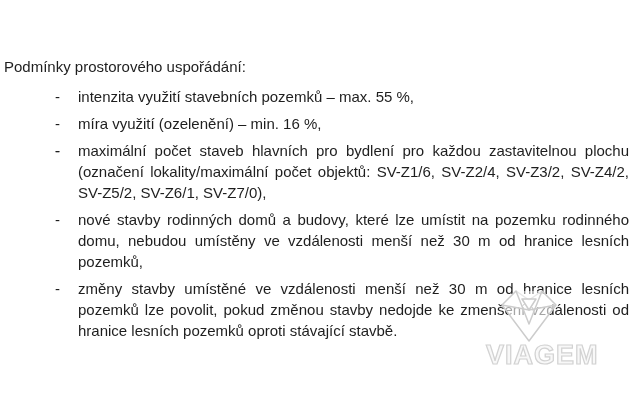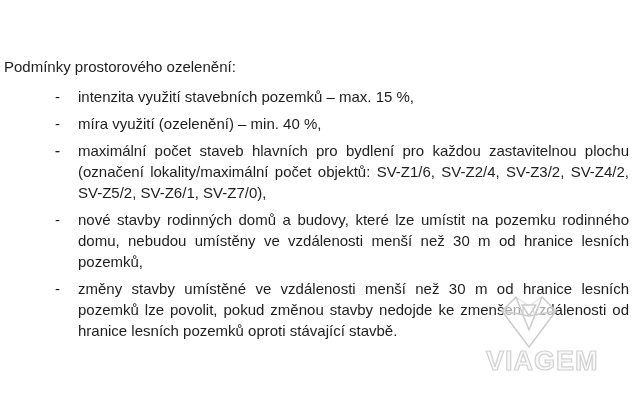--- a/index.html
+++ b/index.html
@@ -75,7 +75,7 @@
 <body>
 
 <div class="doc">
-  <div class="heading">Podmínky prostorového ozelenění:</div>
+  <div class="heading">Podmínky prostorového uspořádání:</div>
 
   <ul class="bullets">
     <li>

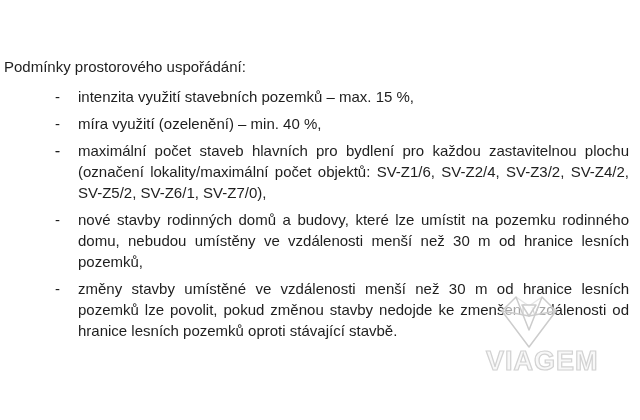--- a/index.html
+++ b/index.html
@@ -80,7 +80,7 @@
   <ul class="bullets">
     <li>
       <span class="marker">-</span>
-      <span>intenzita využití stavebních pozemků – max. 15 %,</span>
+      <span>intenzita využití stavebních pozemků – max. 55 %,</span>
     </li>
   <li>
       <span class="marker">-</span>

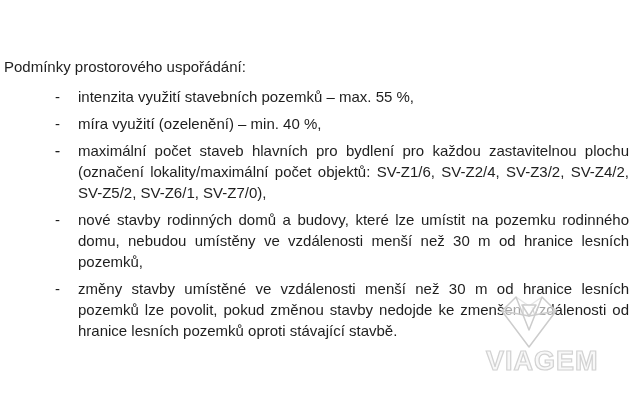--- a/index.html
+++ b/index.html
@@ -84,7 +84,7 @@
     </li>
   <li>
       <span class="marker">-</span>
-      <span>míra využití (ozelenění) – min. 40 %,</span>
+      <span>míra využití (ozelenění) – min. 16 %,</span>
     </li>
       <li>
       <span class="marker">-</span>

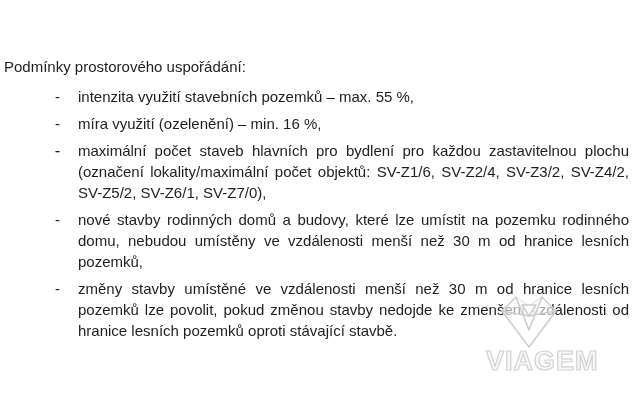--- a/index.html
+++ b/index.html
@@ -47,7 +47,7 @@
   .watermark {
     position: absolute;
     left: 486px;
-    top: 294px;
+    top: 288px;
     width: 150px;
     pointer-events: none;
     z-index: 5;

